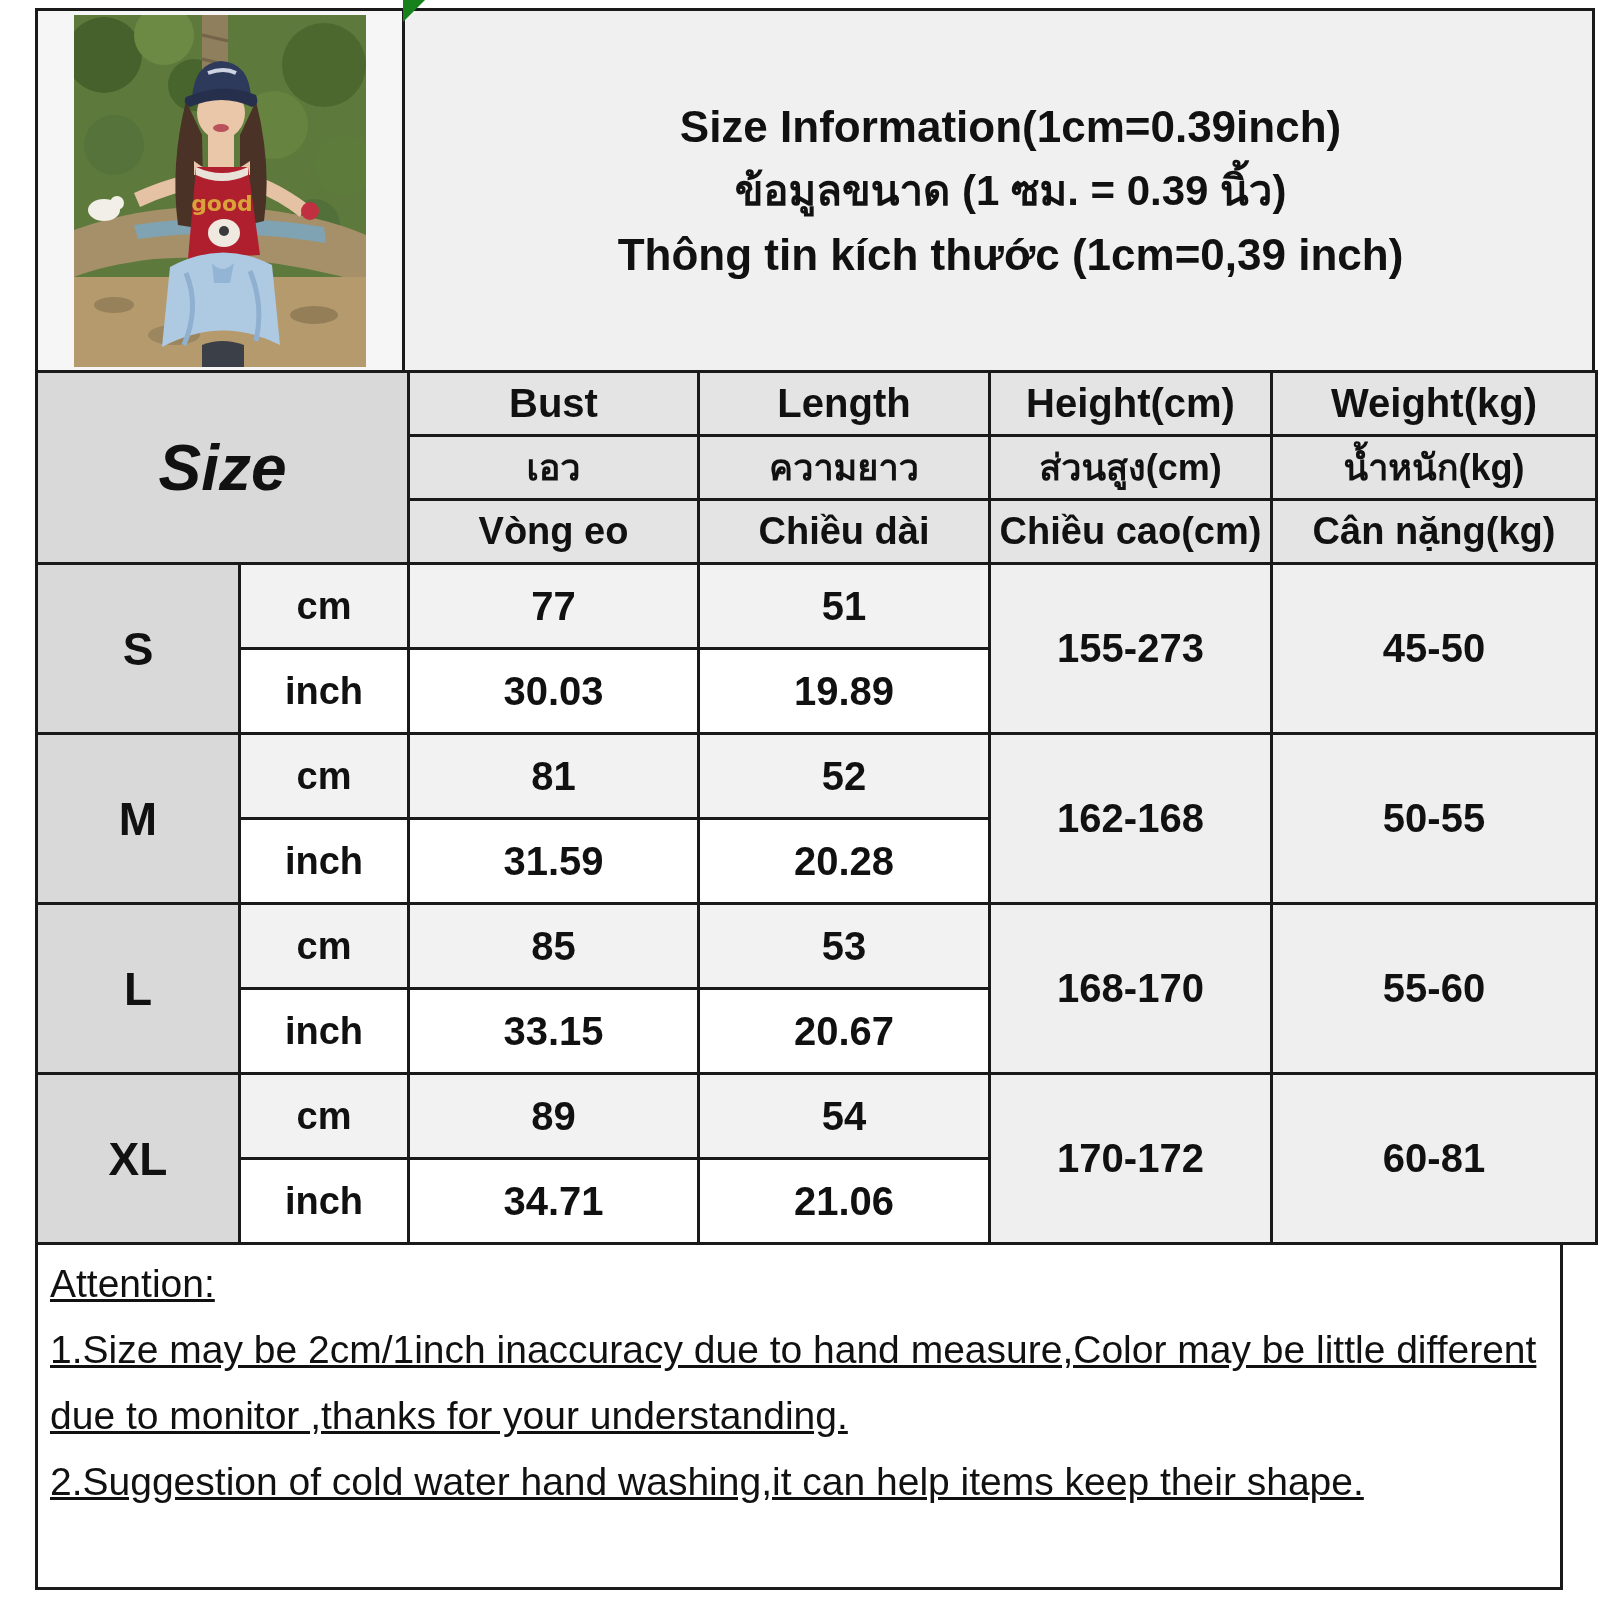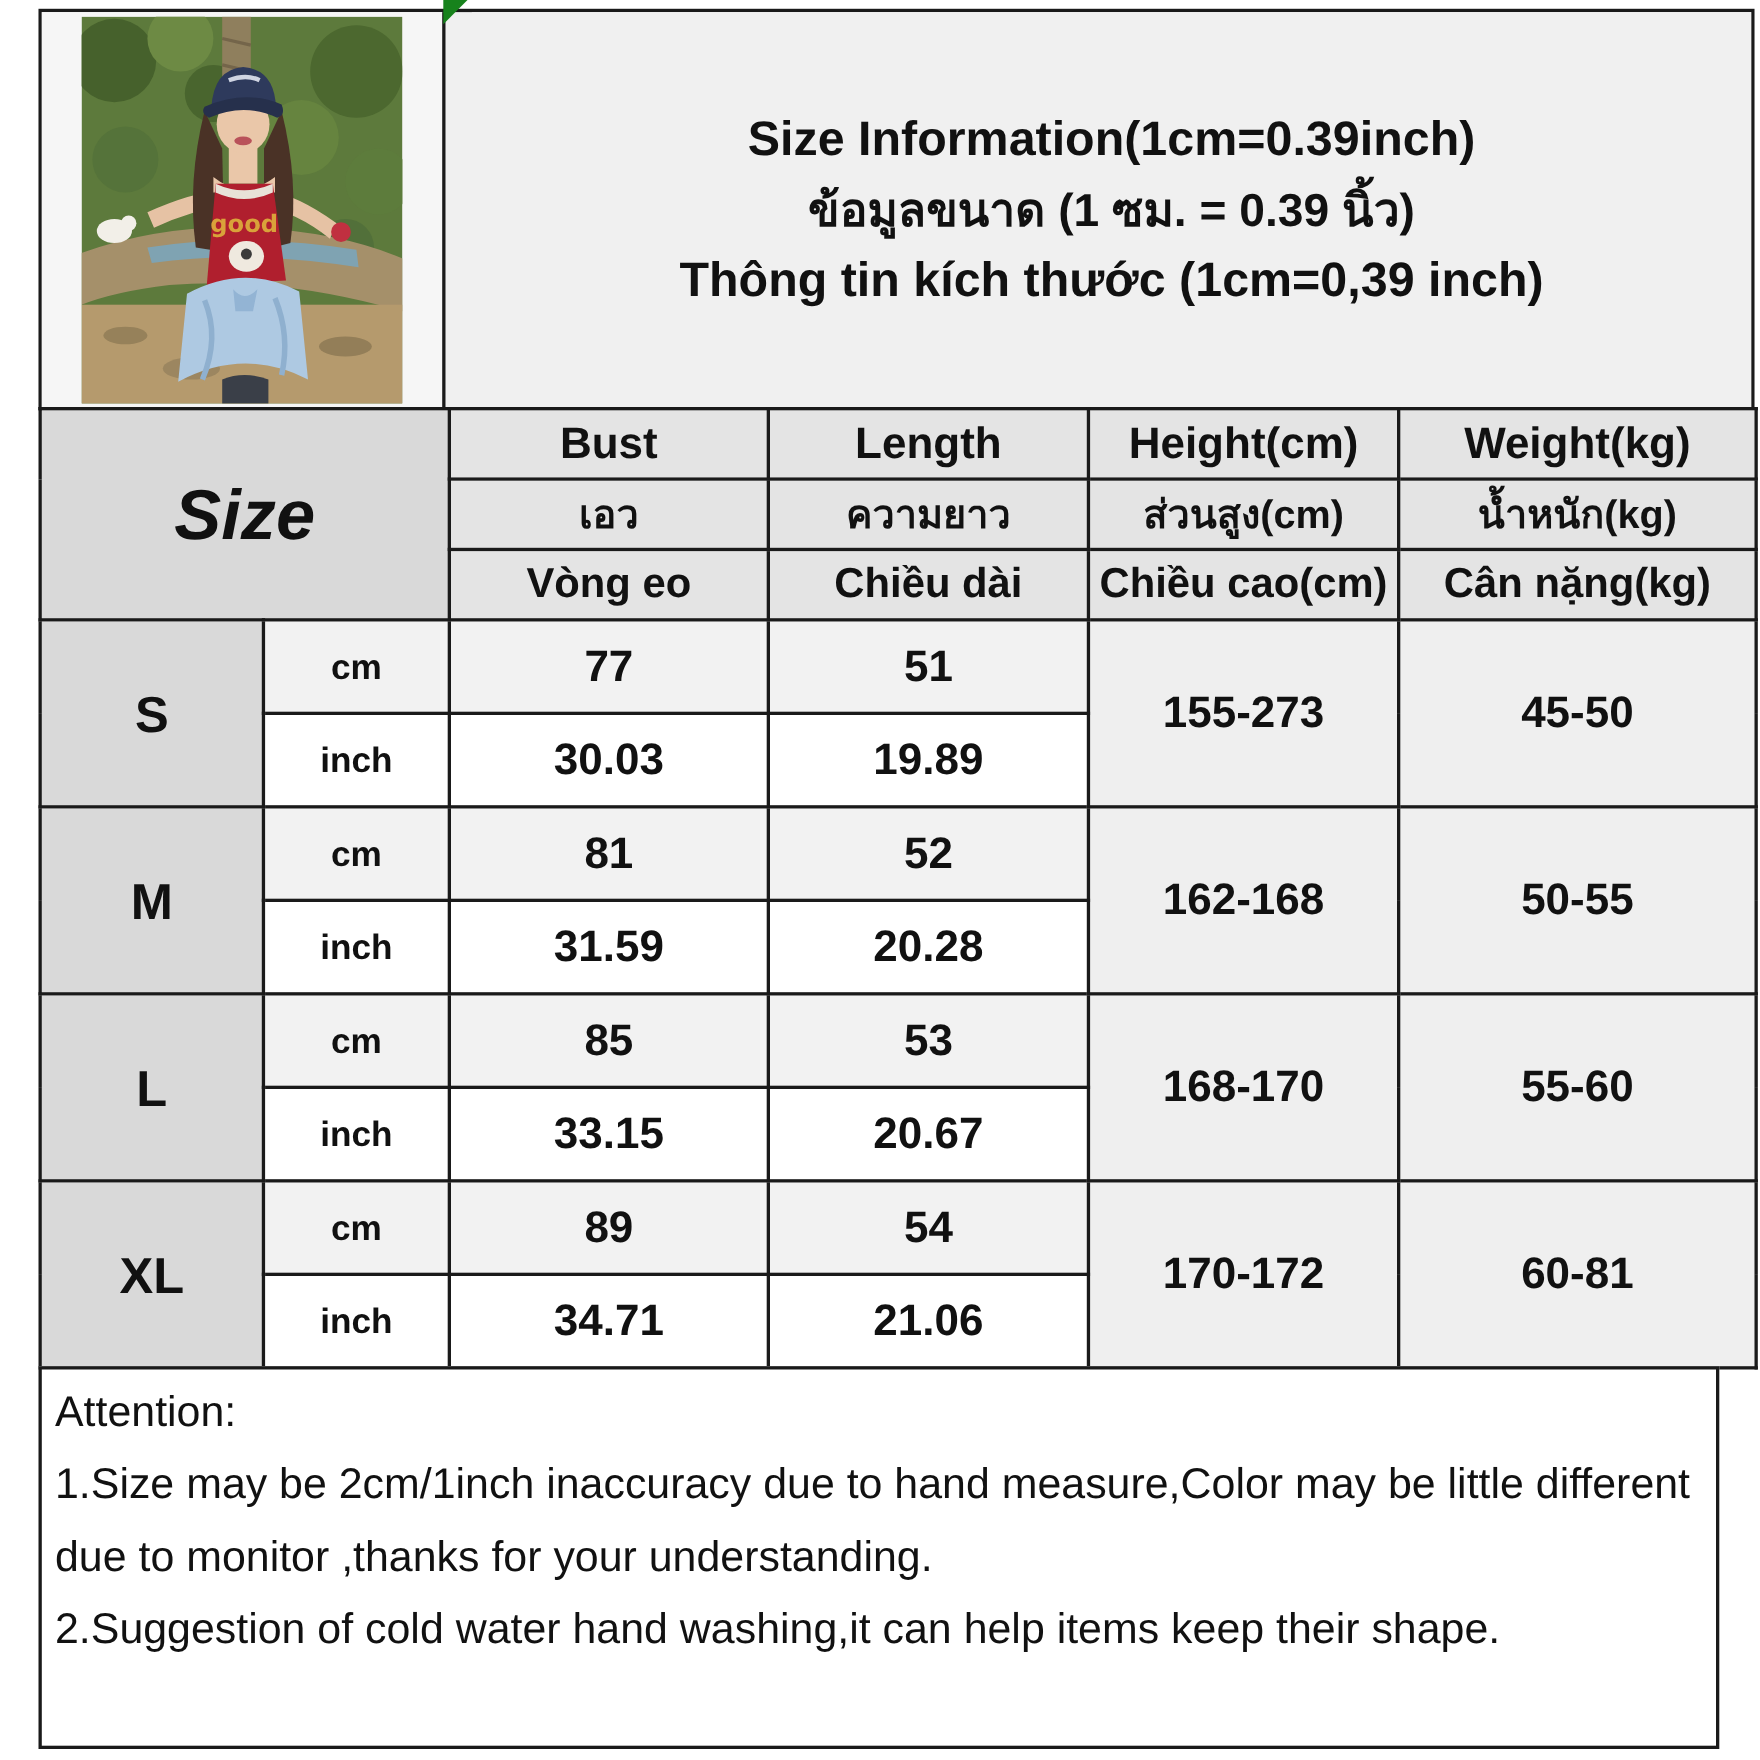--- a/index.html
+++ b/index.html
@@ -88,7 +88,7 @@
   td.hdr.thai { font-size: 36px; }
   td.hdr.viet { font-size: 38px; }
   td.size-label { background: #d9d9d9; font-size: 46px; }
-  td.unit { font-size: 32px; }
+  td.unit { font-size: 38px; }
   td.val { font-size: 40px; }
   td.range { background: #efefef; font-size: 40px; }
   .row-cm td.unit, .row-cm td.val { background: #f2f2f2; }

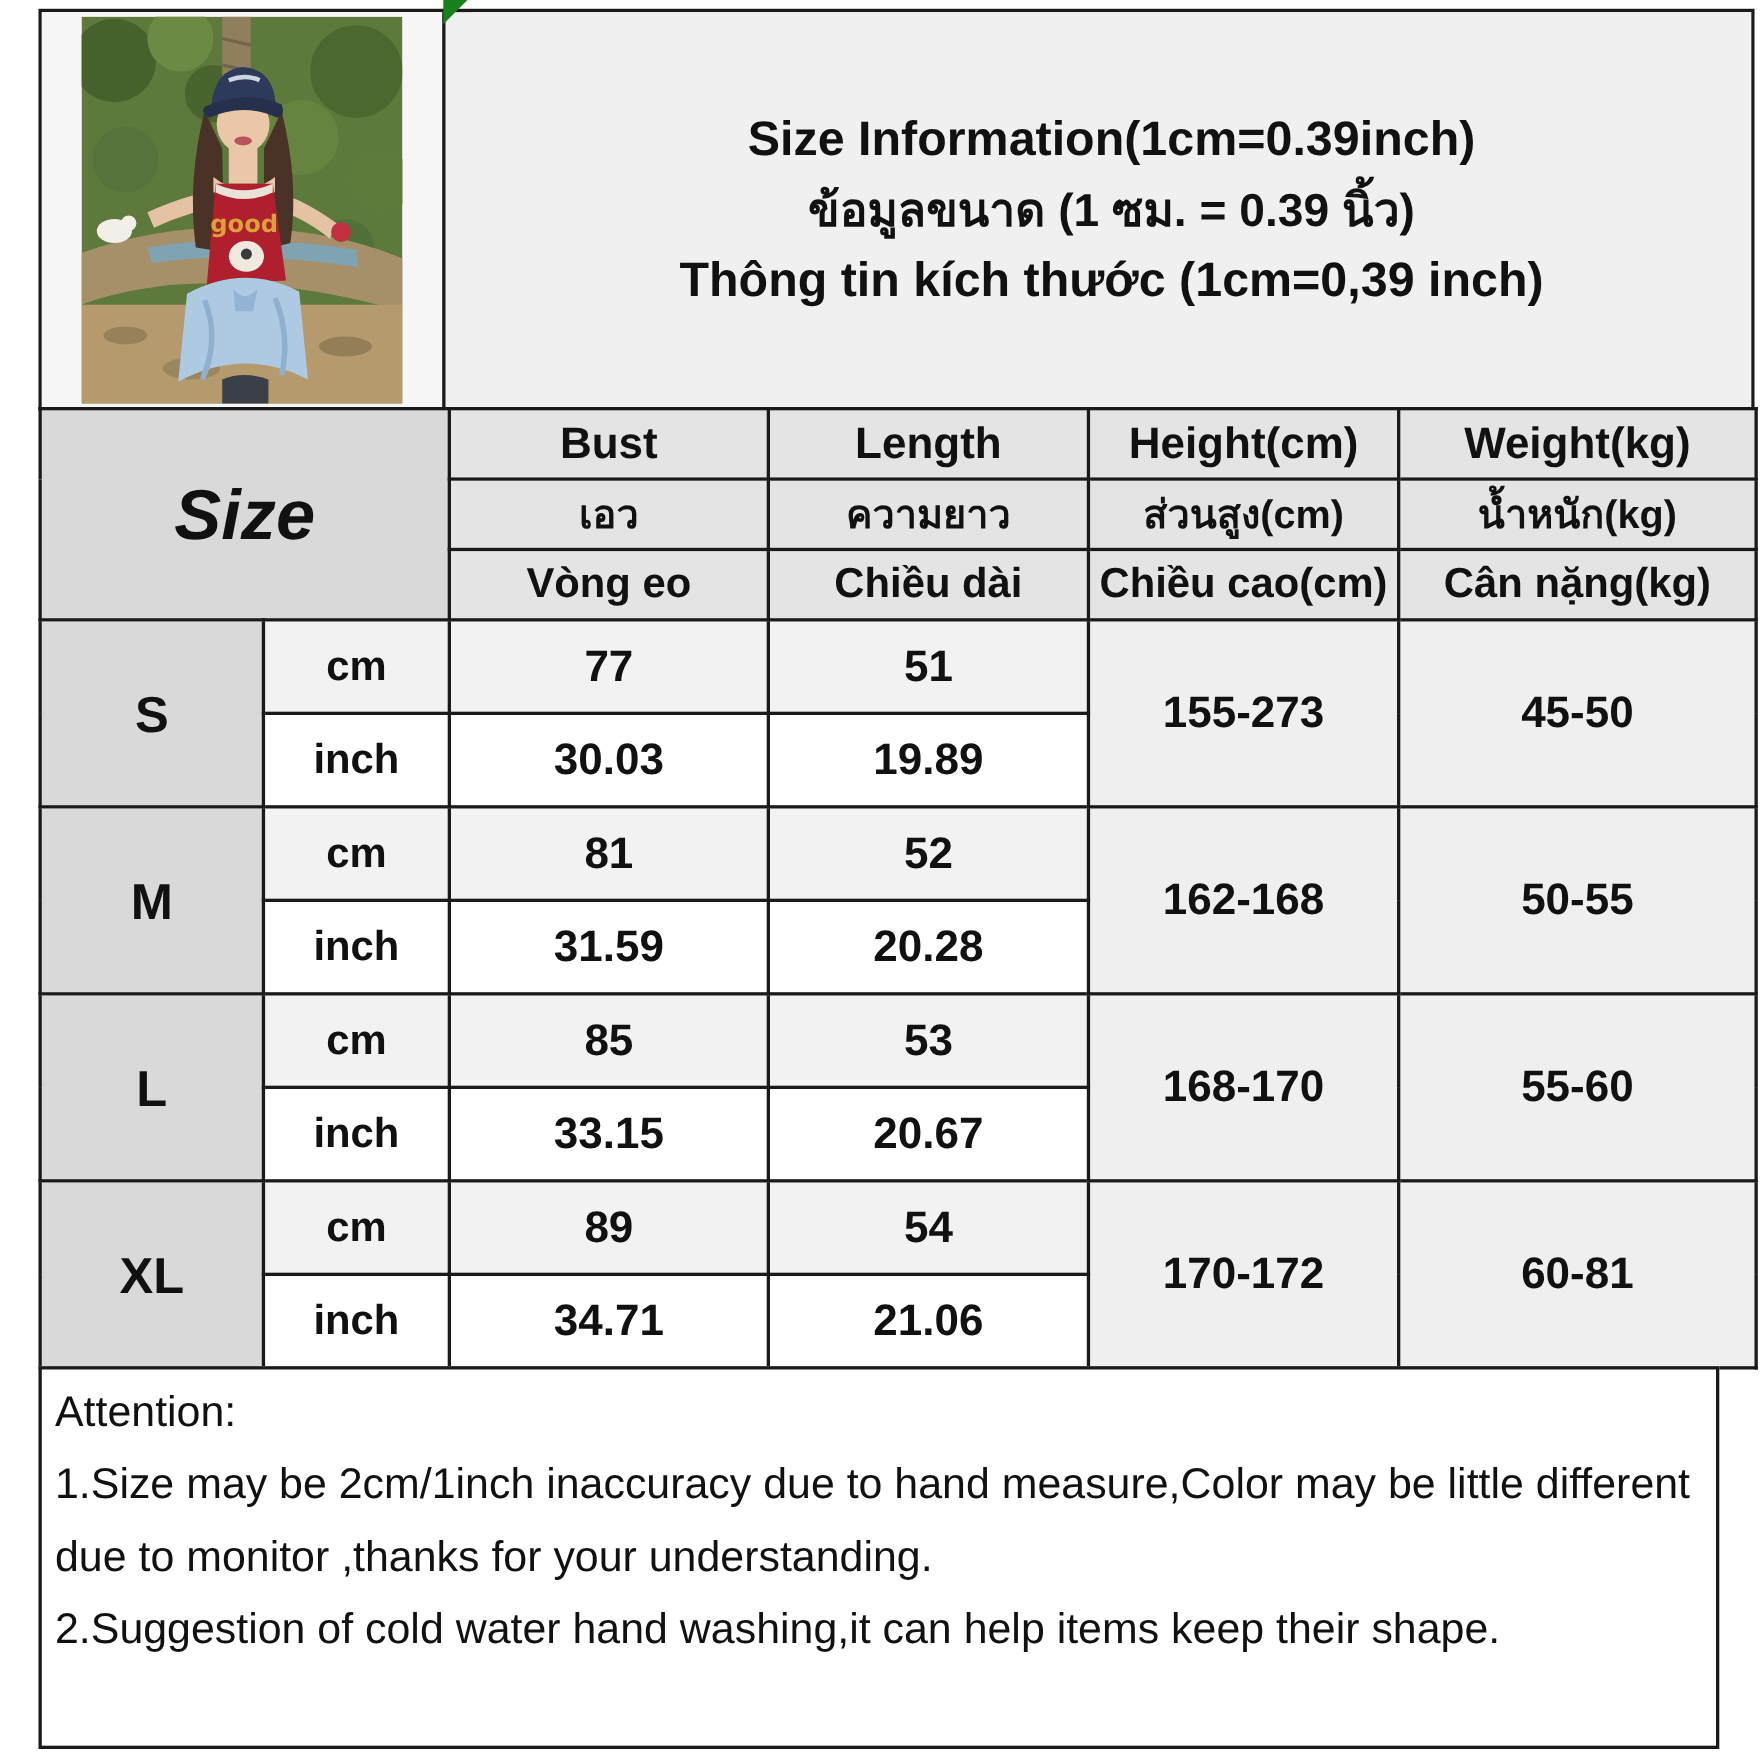--- a/index.html
+++ b/index.html
@@ -106,6 +106,7 @@
     font-size: 39px;
     line-height: 66px;
     font-weight: normal;
+    text-decoration: underline;
   }
   .attention-box p { margin: 0; }
 </style>

